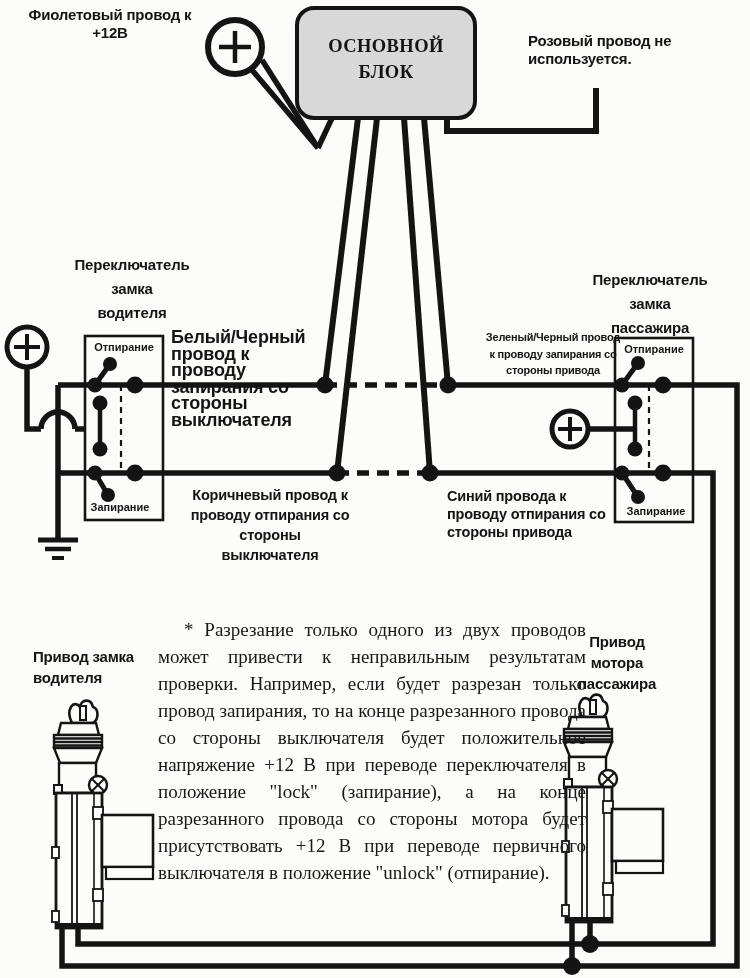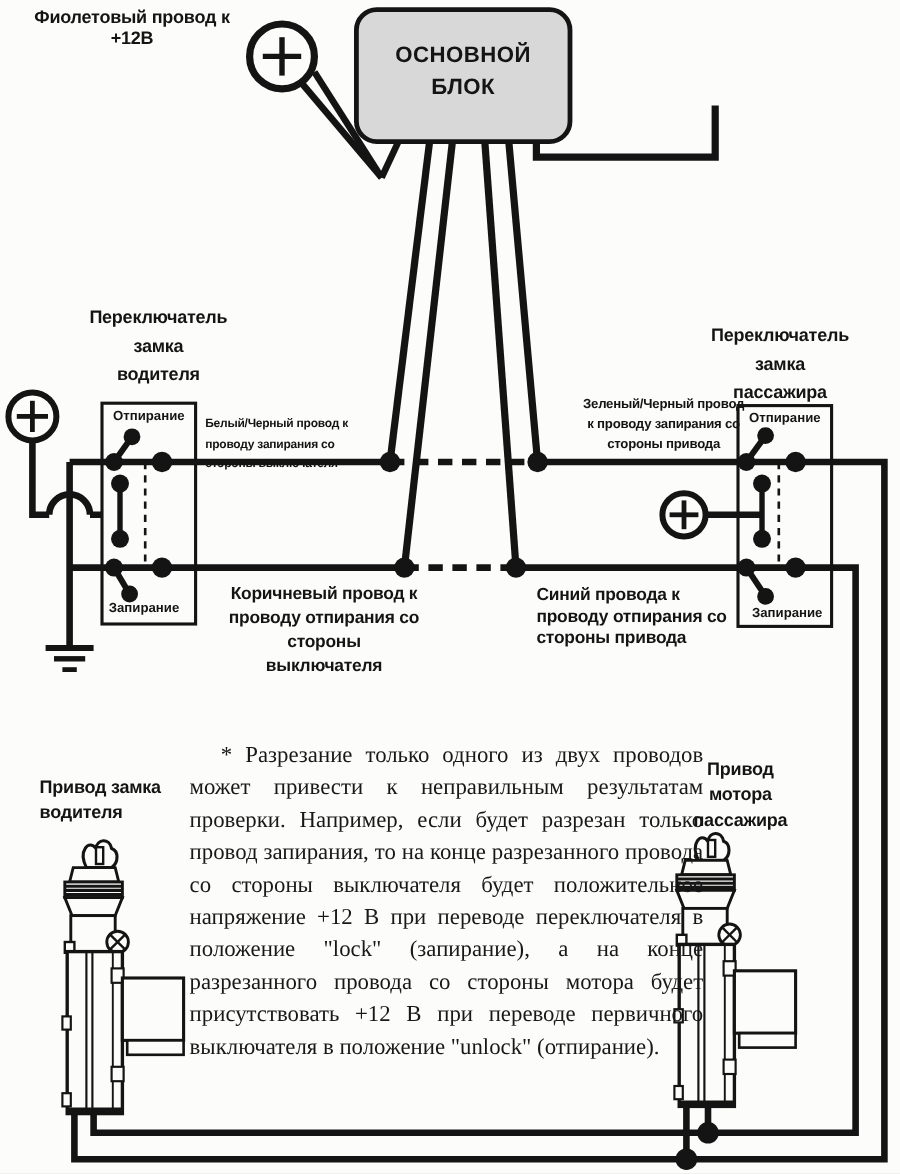--- a/index.html
+++ b/index.html
@@ -172,7 +172,7 @@
   <div class="lbl" style="left:25px;top:6px;width:170px;text-align:center;font-size:15px;">Фиолетовый провод к
 +12В</div>
 
-  <div class="lbl" style="left:297px;top:33px;width:178px;text-align:center;font-size:18.5px;line-height:26px;letter-spacing:0.4px;">ОСНОВНОЙ
+  <div class="lbl" style="left:297px;top:33px;width:178px;text-align:center;font-size:18.5px;line-height:26px;letter-spacing:0.4px;font-family:Liberation Serif, serif;">ОСНОВНОЙ
 БЛОК</div>
 
 

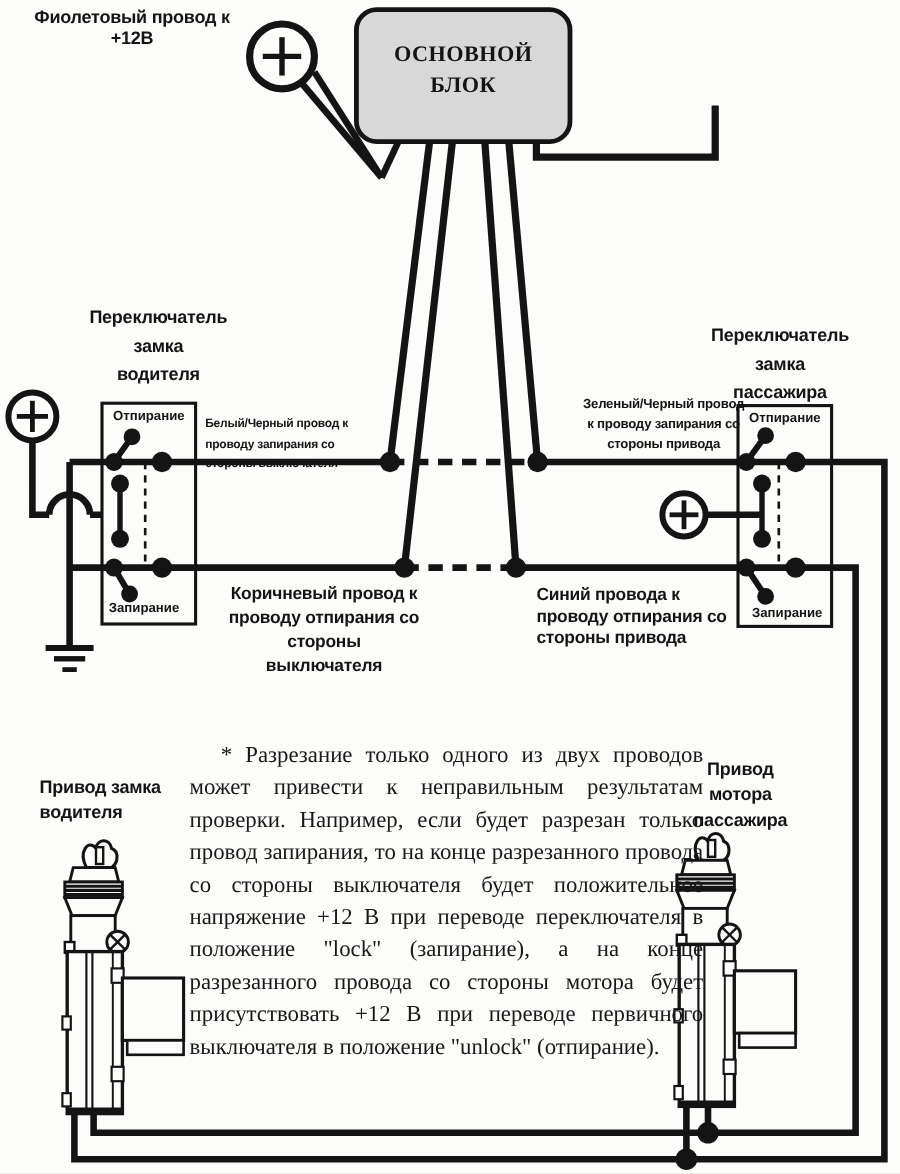--- a/index.html
+++ b/index.html
@@ -175,6 +175,8 @@
   <div class="lbl" style="left:297px;top:33px;width:178px;text-align:center;font-size:18.5px;line-height:26px;letter-spacing:0.4px;font-family:Liberation Serif, serif;">ОСНОВНОЙ
 БЛОК</div>
 
+  <div class="lbl" style="left:528px;top:32px;width:145px;text-align:left;font-size:15px;">Розовый провод не
+используется.</div>
 
   <div class="lbl" style="left:62px;top:253px;width:140px;text-align:center;font-size:15px;line-height:24px;">Переключатель
 замка

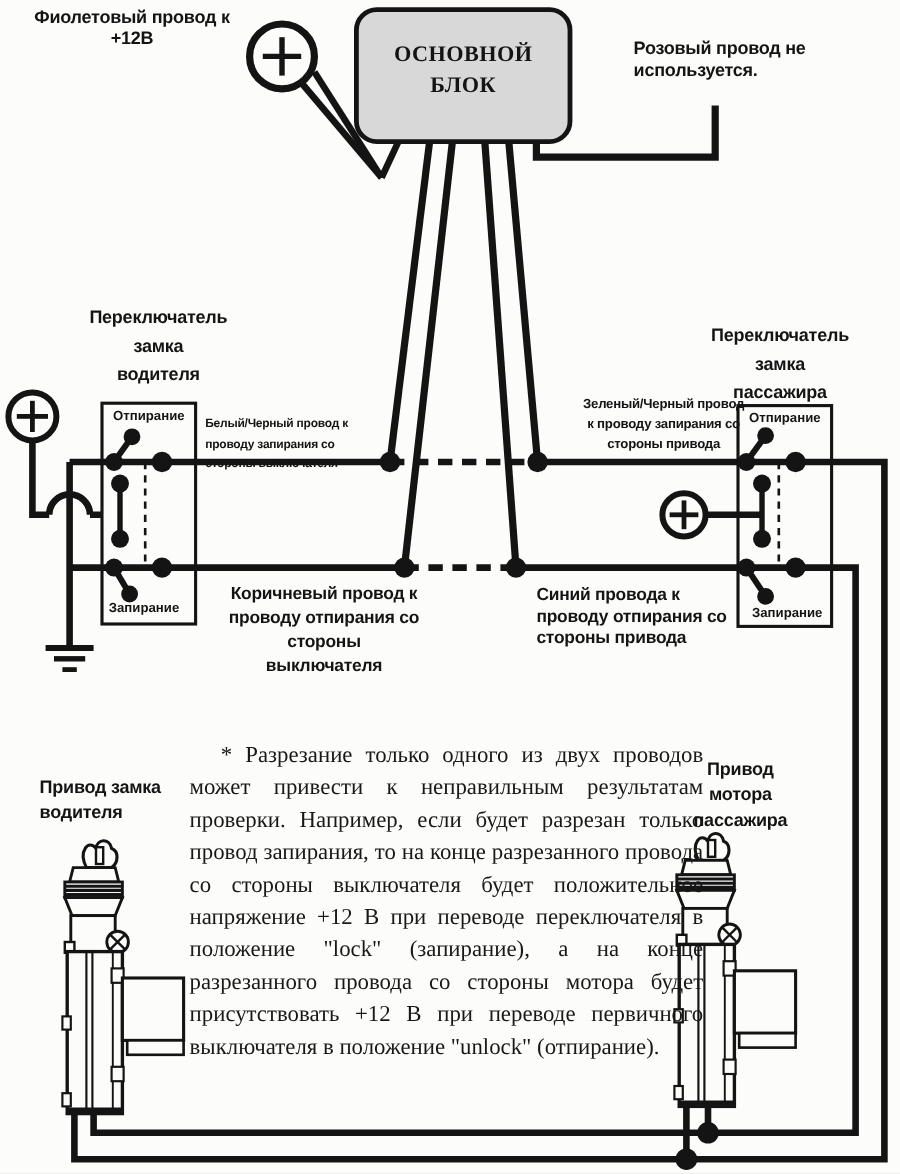--- a/index.html
+++ b/index.html
@@ -186,7 +186,7 @@
 замка
 пассажира</div>
 
-  <div class="lbl" style="left:171px;top:346px;width:170px;text-align:left;font-size:10px;line-height:16.5px;">Белый/Черный провод к
+  <div class="lbl" style="left:171px;top:329px;width:170px;text-align:left;font-size:18px;line-height:16.5px;">Белый/Черный провод к
 проводу запирания со
 стороны выключателя</div>
 

